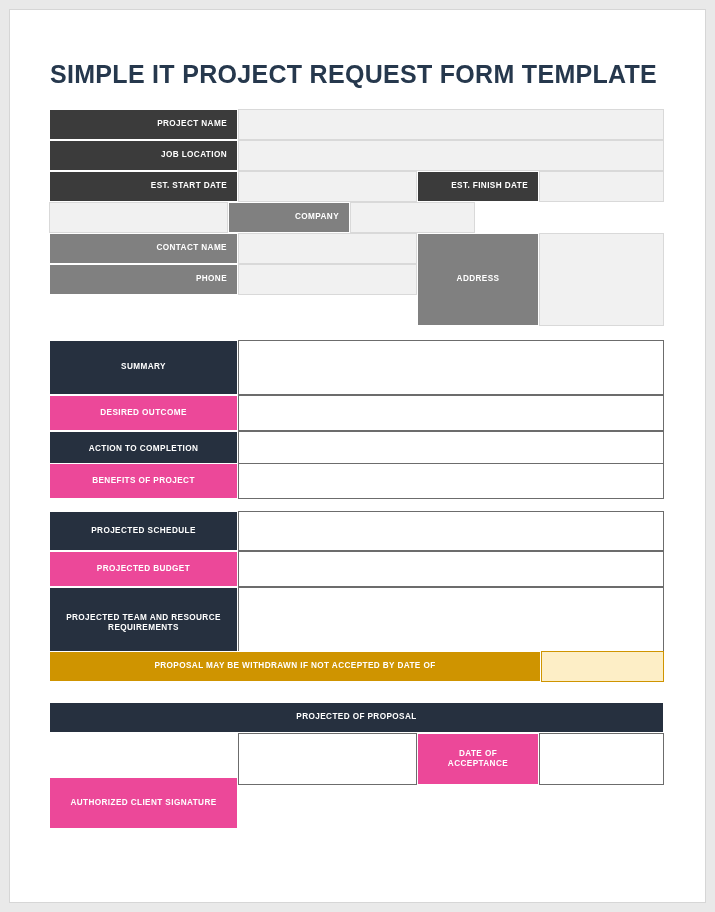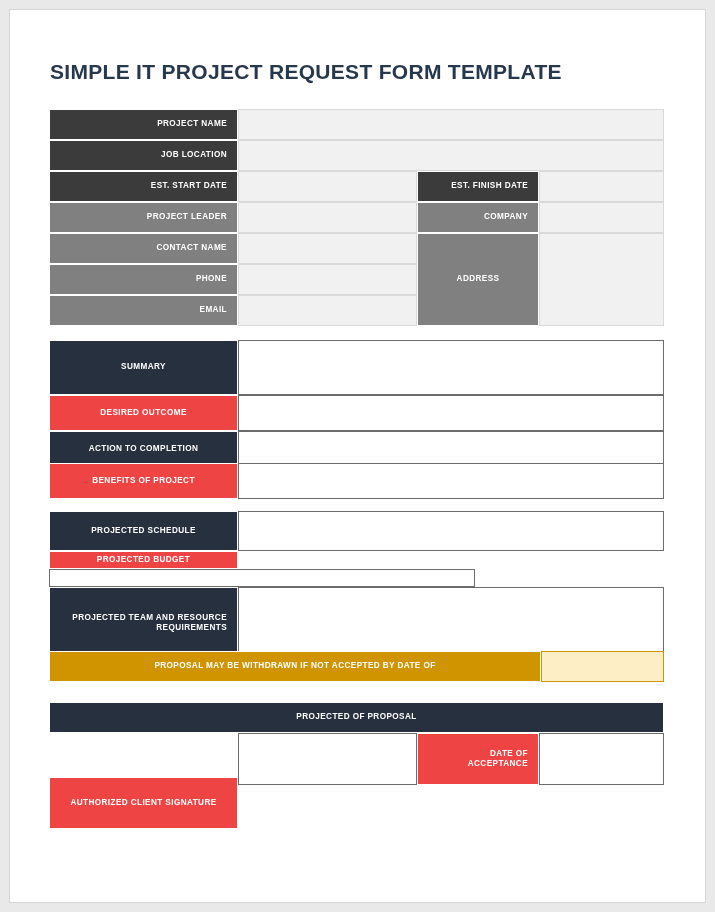--- a/index.html
+++ b/index.html
@@ -29,7 +29,7 @@
     position: absolute;
     left: 40px;
     top: 50px;
-    font-size: 21px;
+    font-size: 25px;
     font-weight: bold;
     letter-spacing: 0.3px;
     color: #26384d;

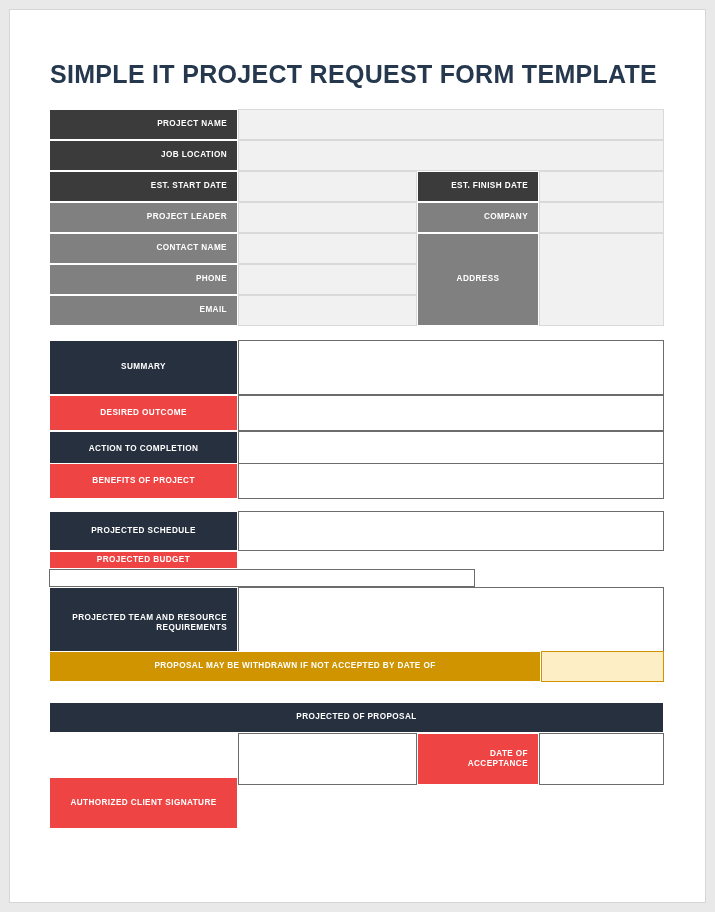--- a/index.html
+++ b/index.html
@@ -134,7 +134,6 @@
       </div>
 
       <div class="row">
-        <div class="cell gray c-label lbl-right">PROJECT LEADER</div>
         <div class="cell input c-field"></div>
         <div class="cell gray c-label2 lbl-right">COMPANY</div>
         <div class="cell input c-field2"></div>

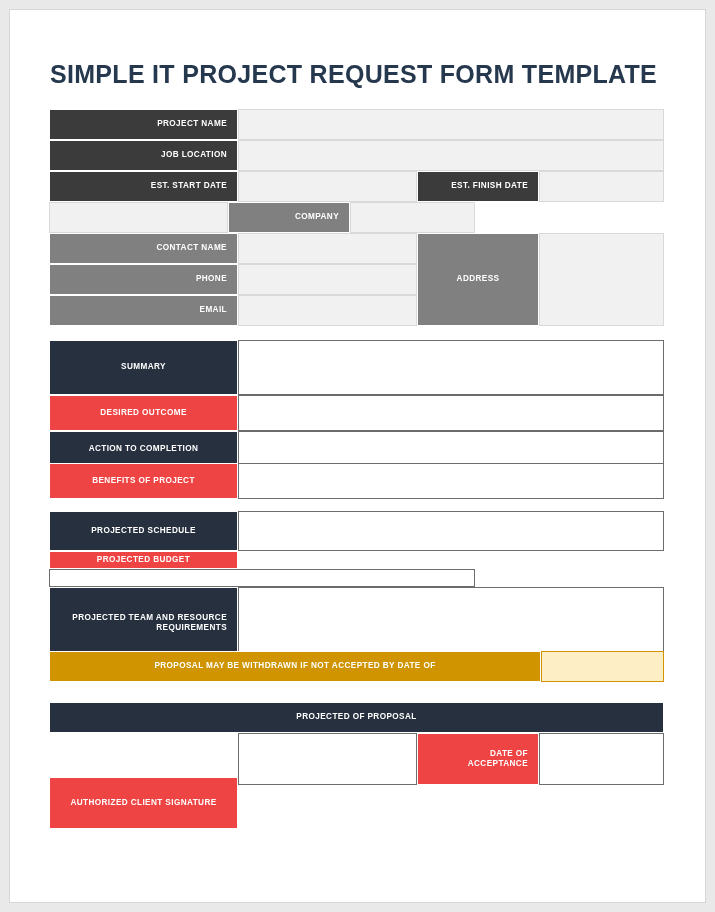--- a/index.html
+++ b/index.html
@@ -59,7 +59,7 @@
     line-height: 1.25;
   }
   .lbl-right { justify-content: flex-end; text-align: left; }
-  .lbl-center { justify-content: center; text-align: right; }
+  .lbl-center { justify-content: center; text-align: center; }
 
   .dark   { background: #3b3b3b; }
   .gray   { background: #808080; }

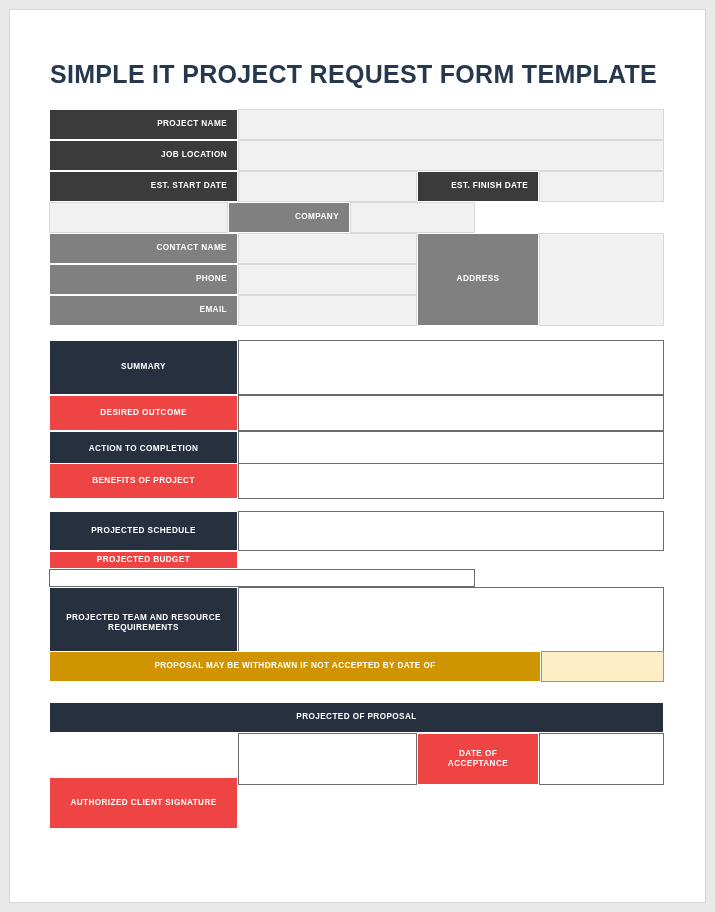--- a/index.html
+++ b/index.html
@@ -150,10 +150,6 @@
             <div class="cell gray c-label lbl-right">PHONE</div>
             <div class="cell input c-field"></div>
           </div>
-          <div class="row" style="height:31px;">
-            <div class="cell gray c-label lbl-right">EMAIL</div>
-            <div class="cell input c-field"></div>
-          </div>
         </div>
 
         <div class="cell gray c-label2 lbl-center" style="height:93px;">ADDRESS</div>

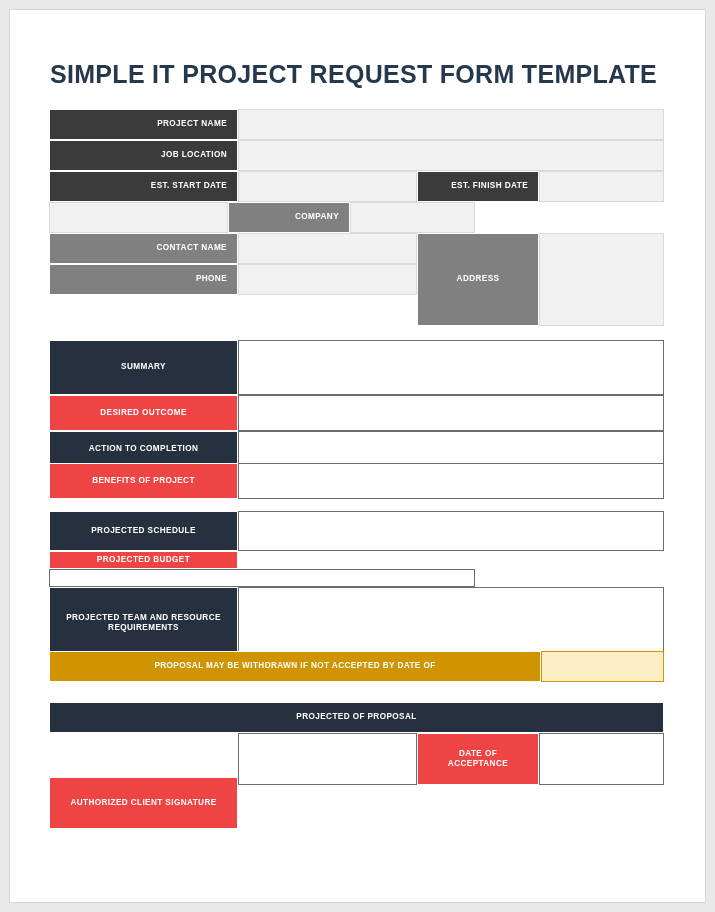--- a/index.html
+++ b/index.html
@@ -64,7 +64,7 @@
   .dark   { background: #3b3b3b; }
   .gray   { background: #808080; }
   .navy   { background: #26303f; }
-  .blue   { background: #ef4444; }
+  .blue   { background: #ec4899; }
   .gold   { background: #cf9400; }
 
   .input {

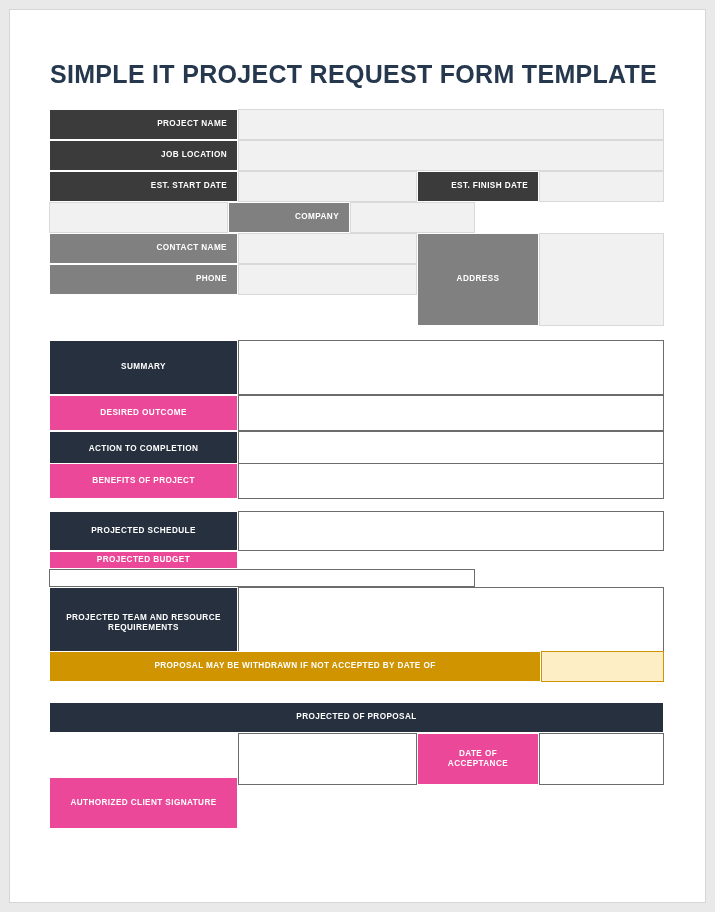--- a/index.html
+++ b/index.html
@@ -184,7 +184,7 @@
         <div class="cell input-white c-field" style="height:40px;"></div>
       </div>
 
-      <div class="row" style="height:36px;flex-direction:column;">
+      <div class="row" style="height:36px;">
         <div class="cell blue c-label lbl-center" style="height:36px;">PROJECTED BUDGET</div>
         <div class="cell input-white c-field" style="height:36px;"></div>
       </div>

